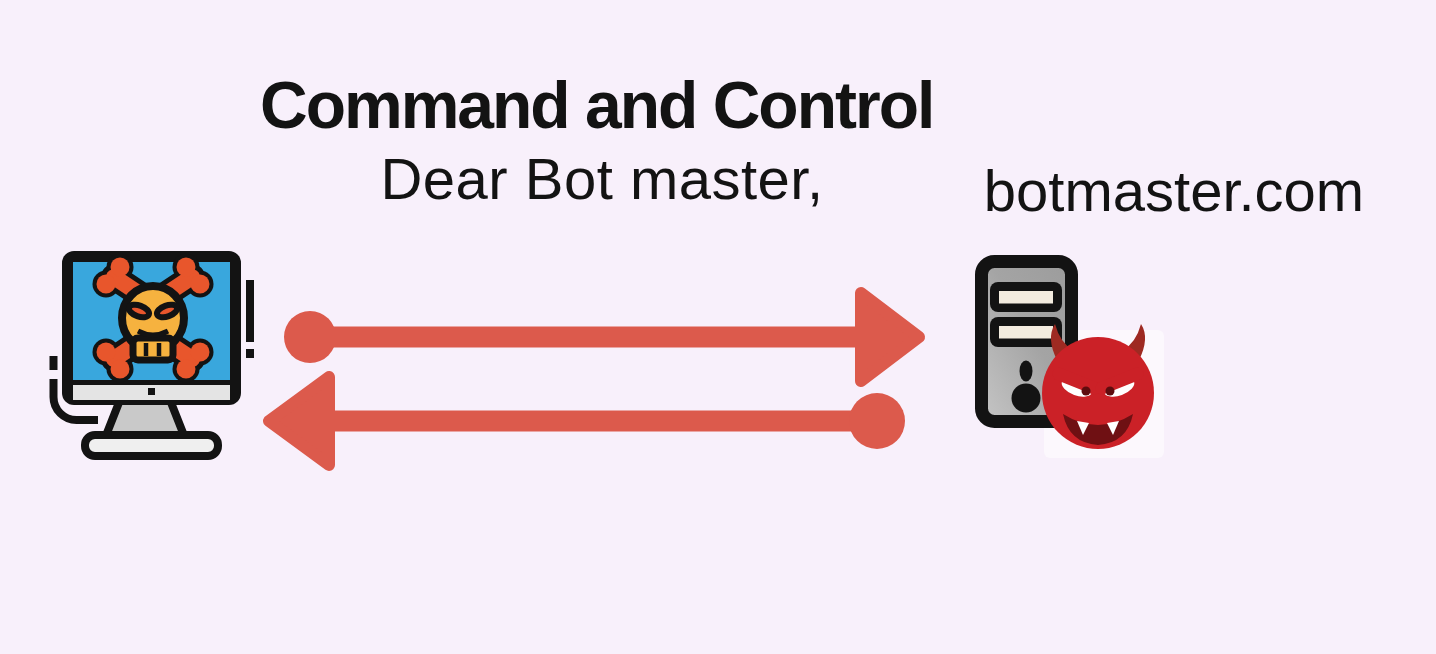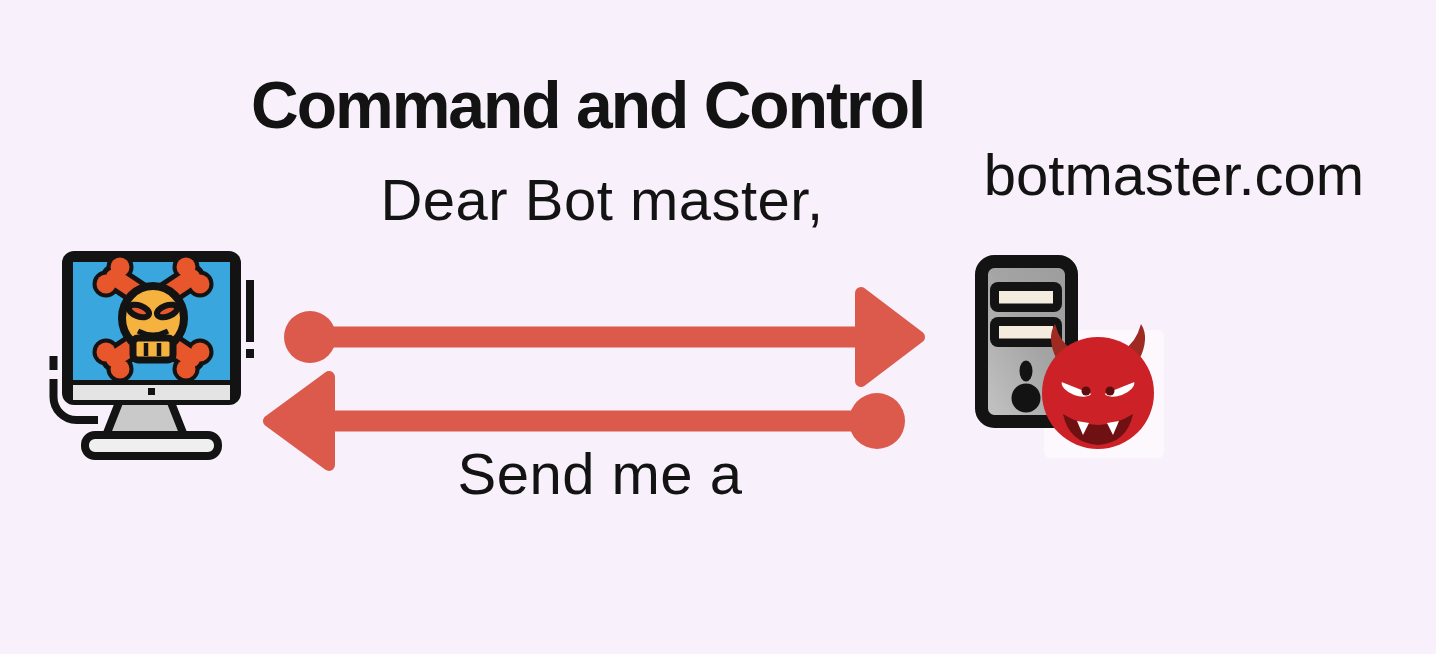--- a/index.html
+++ b/index.html
@@ -11,7 +11,7 @@
   }
   .abs{position:absolute;}
   .title{
-    left:251px;top:72px;
+    left:260px;top:72px;
     font-size:66px;line-height:66px;font-weight:bold;
     letter-spacing:-2px;
     white-space:nowrap;

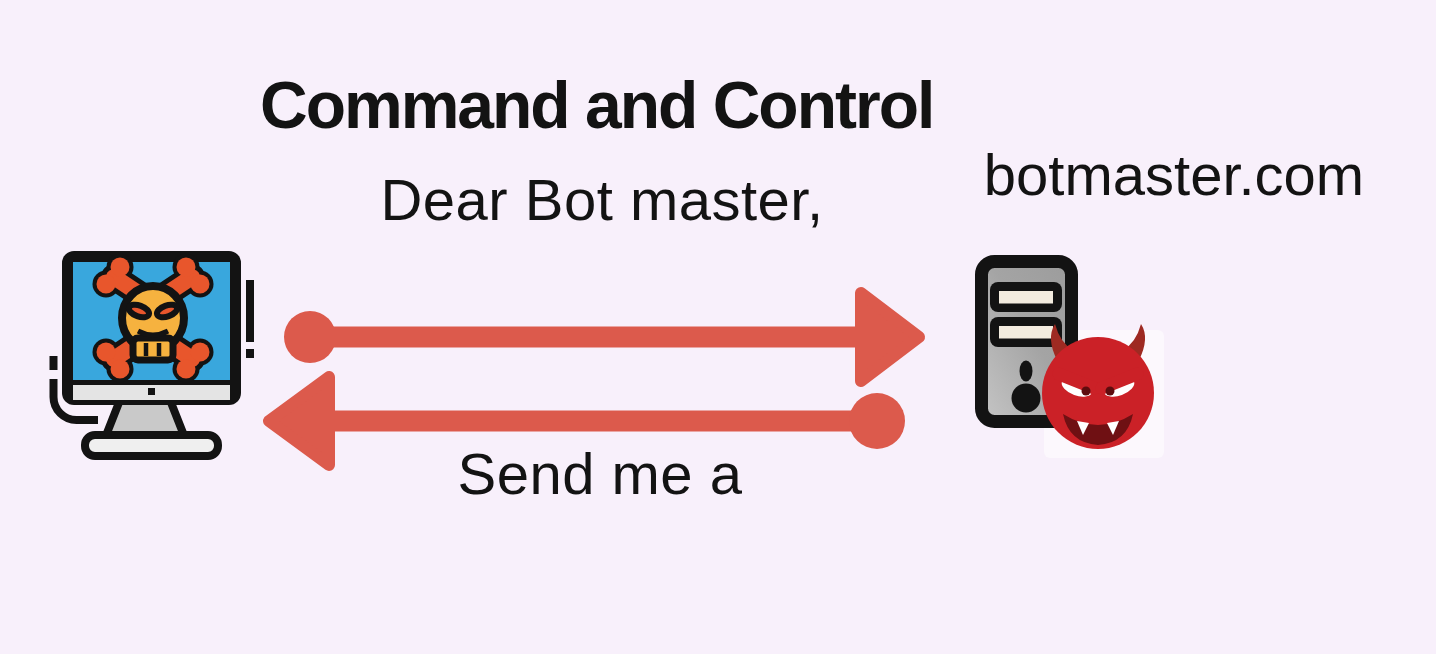--- a/index.html
+++ b/index.html
@@ -22,7 +22,7 @@
     letter-spacing:0.5px;
     white-space:nowrap;
   }
-  .msg-request{left:302px;top:159px;width:600px;}
+  .msg-request{left:302px;top:138px;width:600px;}
   .msg-response{left:300px;top:432px;width:600px;line-height:84px;}
   .server-label{
     left:954px;top:134px;width:440px;

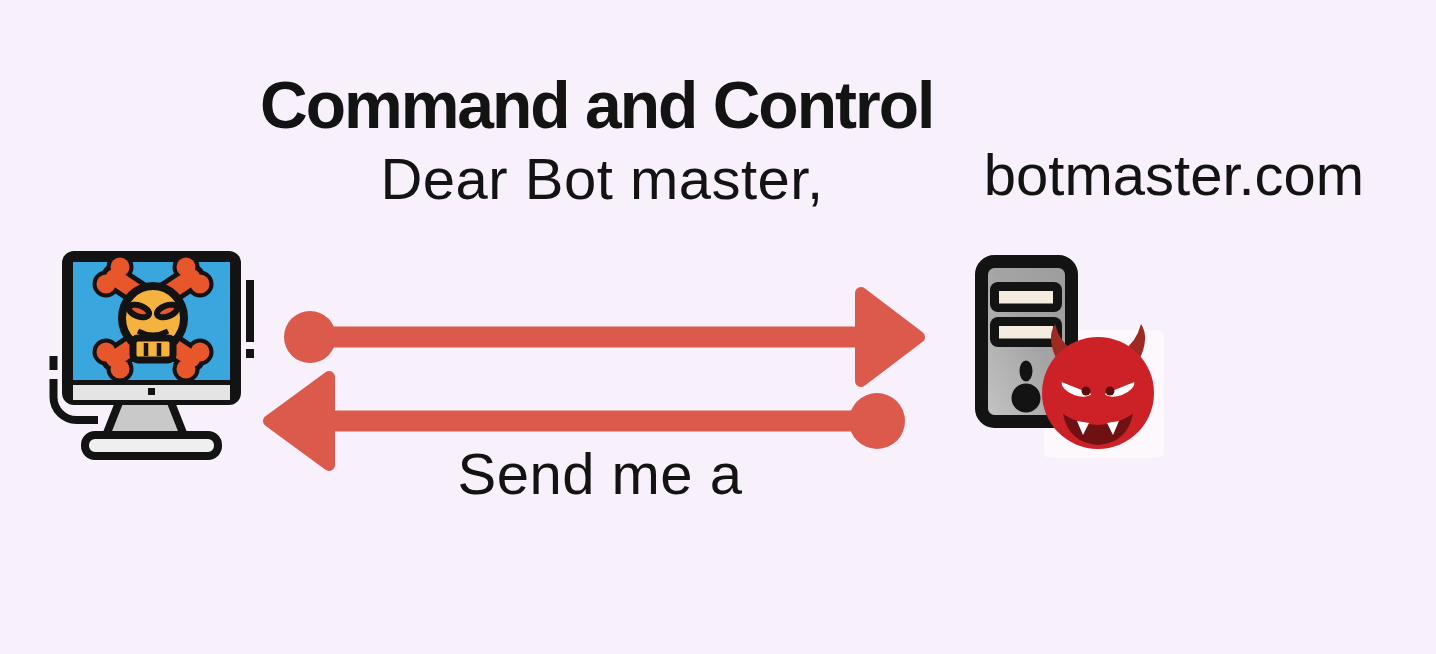--- a/index.html
+++ b/index.html
@@ -25,7 +25,7 @@
   .msg-request{left:302px;top:138px;width:600px;}
   .msg-response{left:300px;top:432px;width:600px;line-height:84px;}
   .server-label{
-    left:954px;top:134px;width:440px;
+    left:954px;top:150px;width:440px;
     text-align:center;font-size:58px;line-height:82px;
     white-space:nowrap;
   }

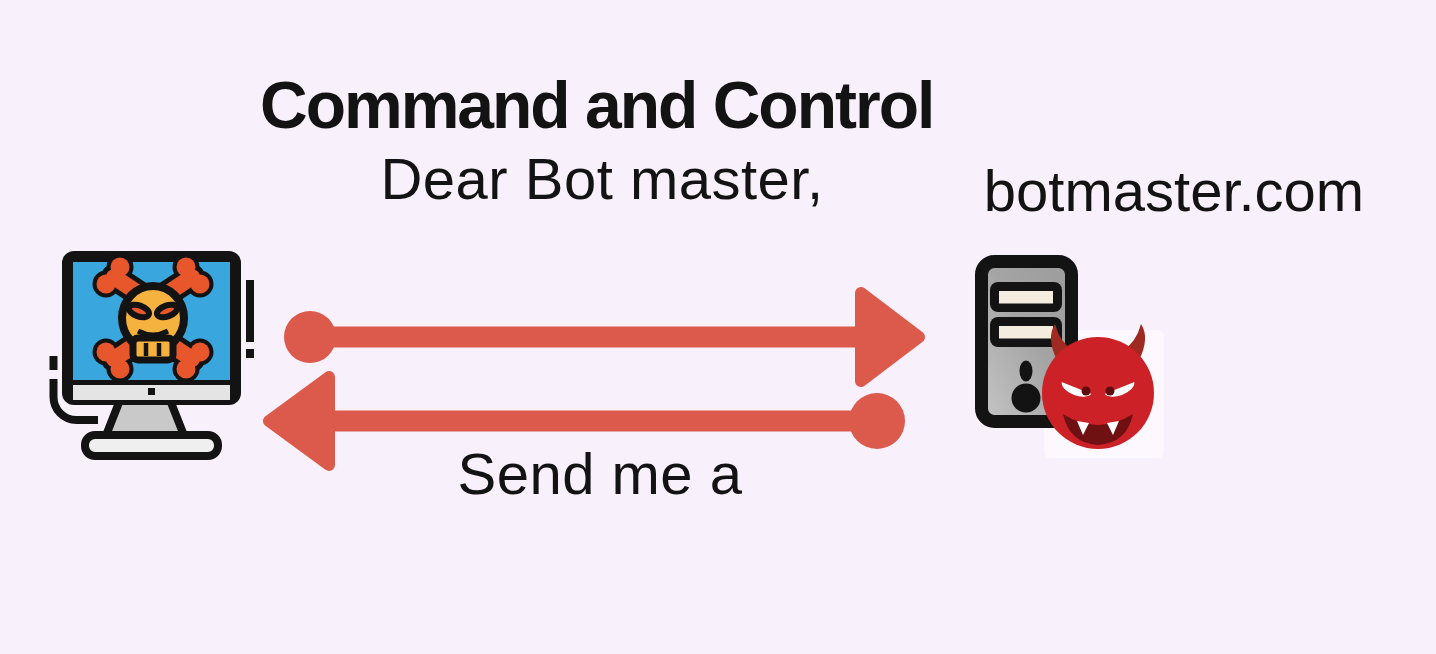--- a/index.html
+++ b/index.html
@@ -42,7 +42,6 @@
 <div class="abs server-label">botmaster.com</div>
 
 <div class="abs msg msg-response">
-  <div>Send me a</div>
 </div>
 
 <svg class="abs" style="left:38px;top:242px" width="230" height="222" viewBox="0 0 230 222">

